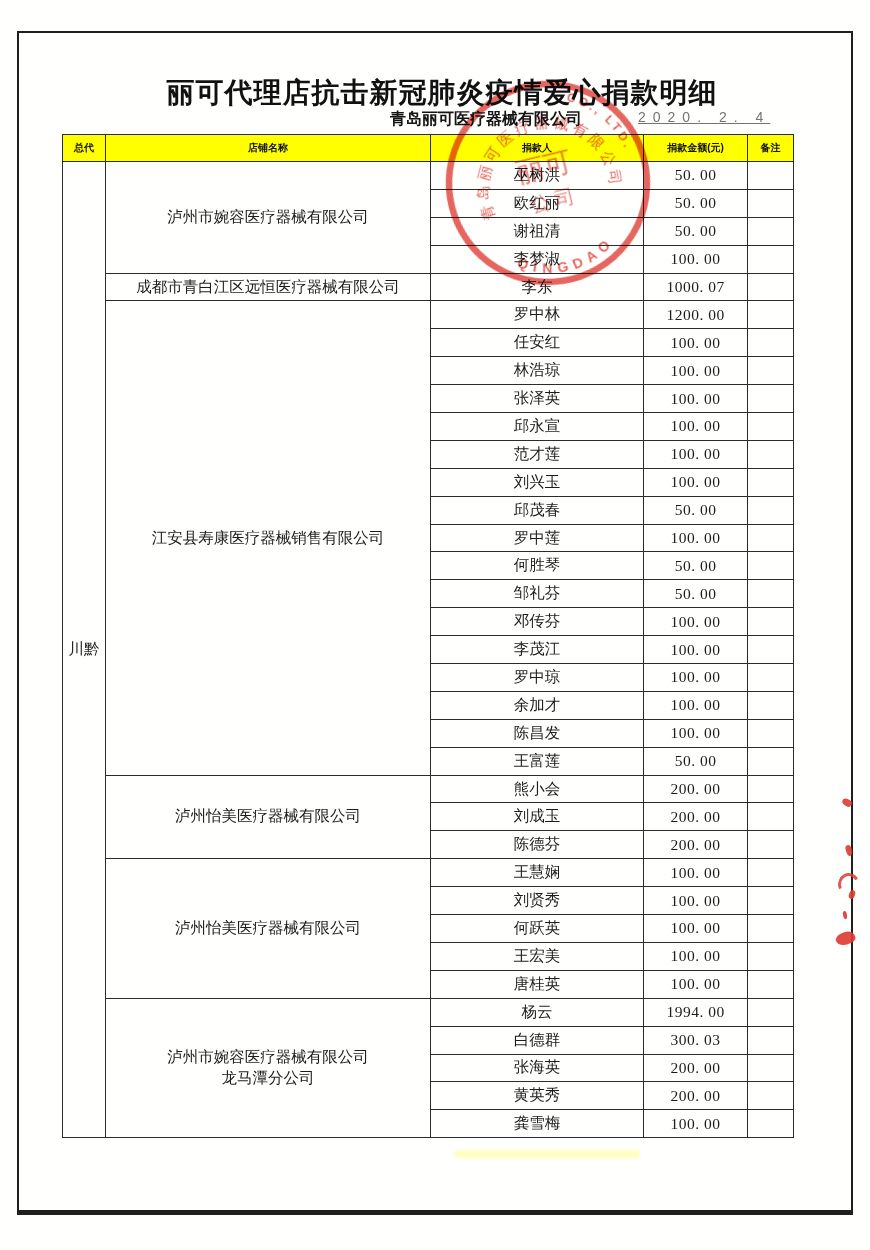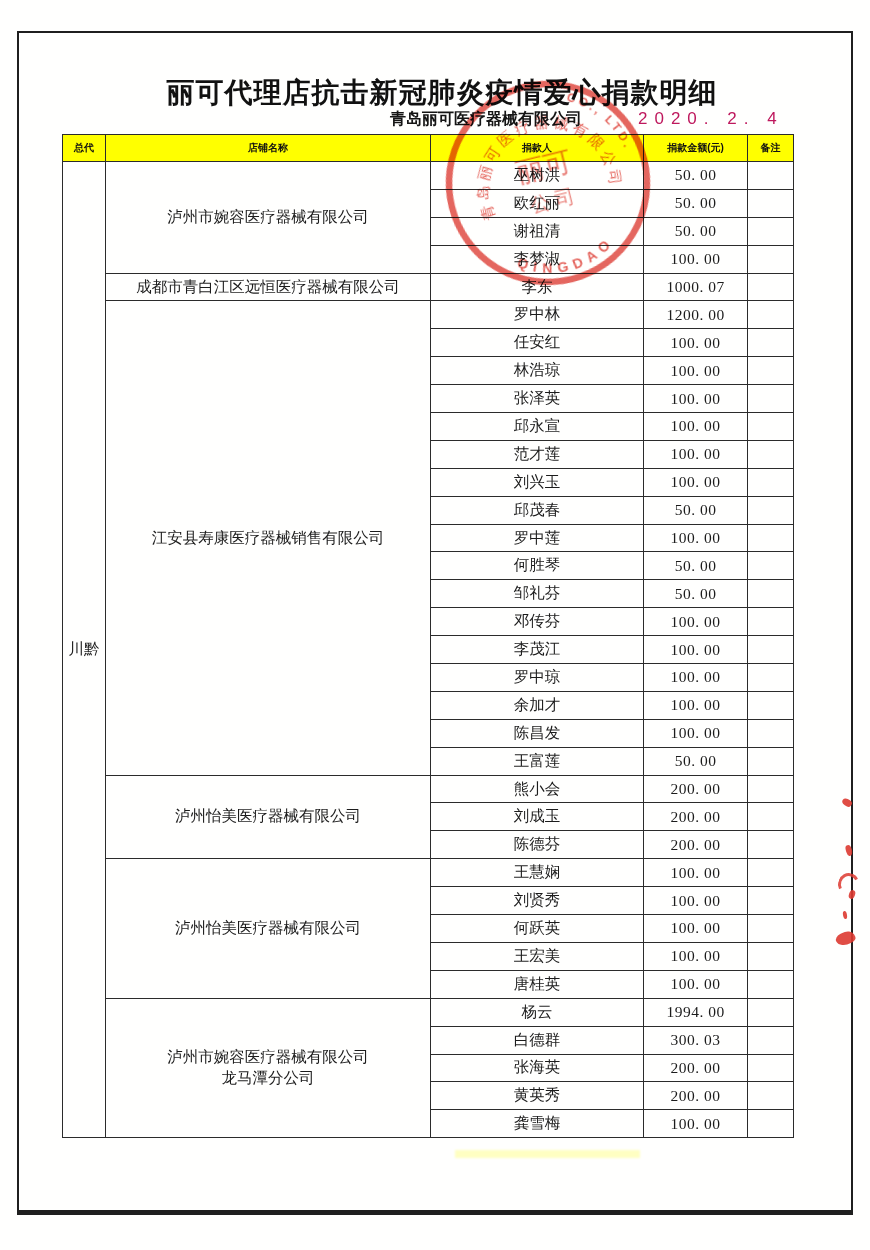--- a/index.html
+++ b/index.html
@@ -31,7 +31,7 @@
   .date{
     position:absolute;left:638px;top:109px;
     font-family:"Liberation Sans","DejaVu Sans",sans-serif;
-    font-size:17px;letter-spacing:7px;color:#be185d;
+    font-size:14px;letter-spacing:7px;color:#737373;text-decoration:underline;
   }
   table.donations{
     position:absolute;left:62px;top:134px;width:731px;

